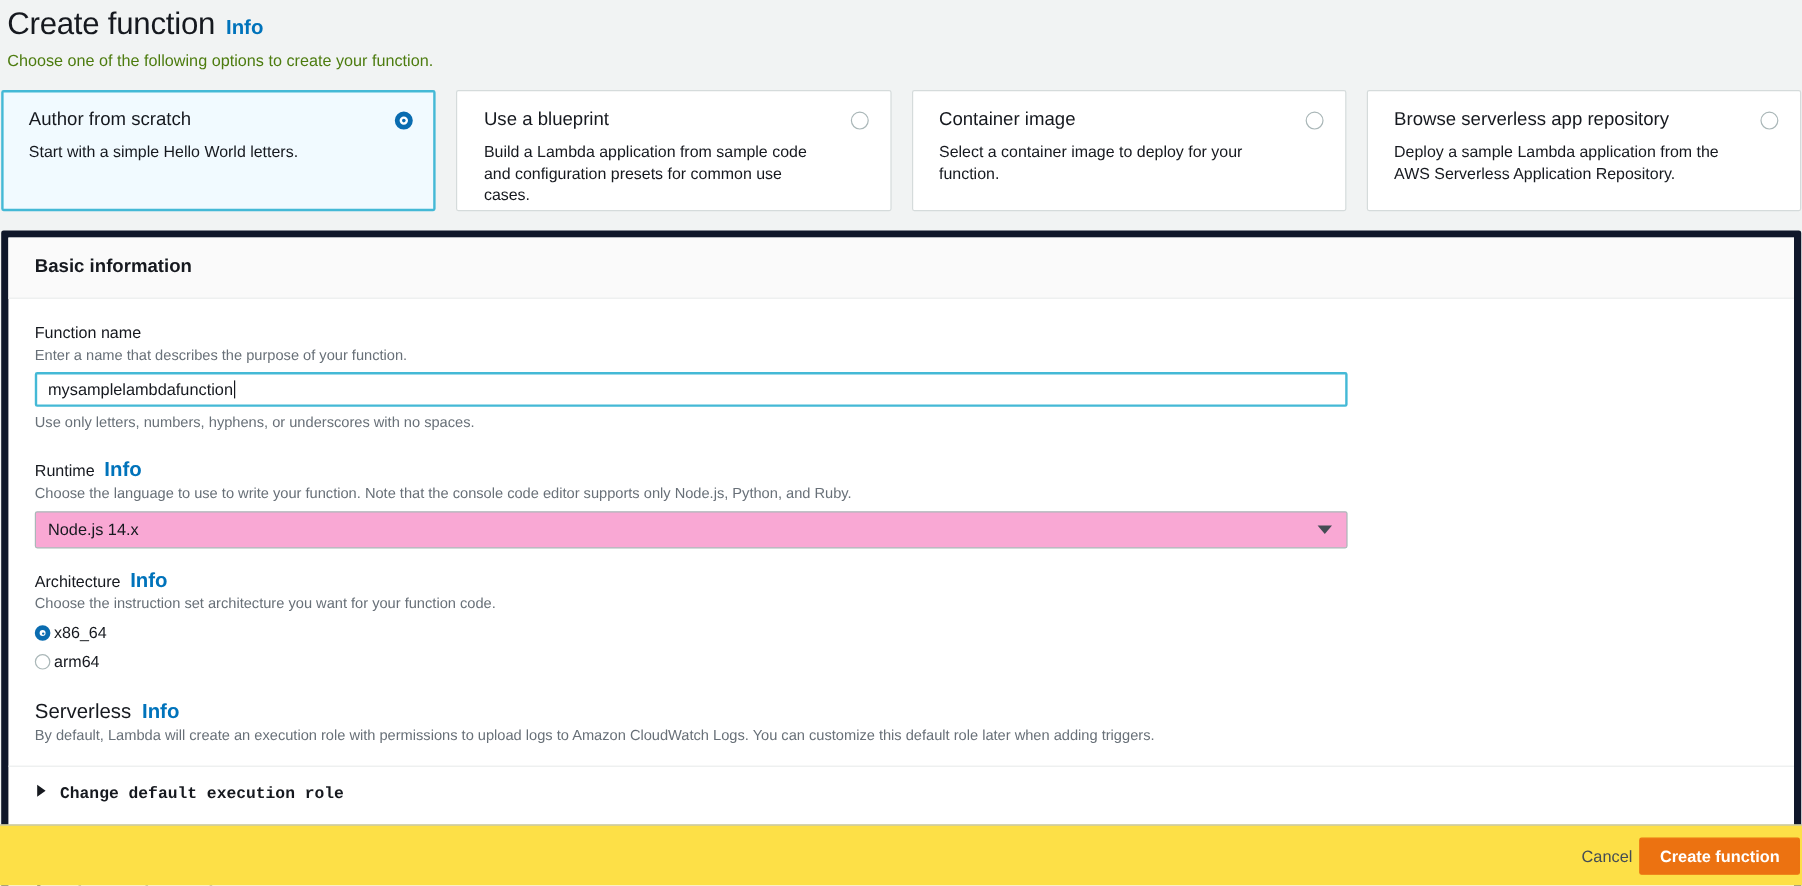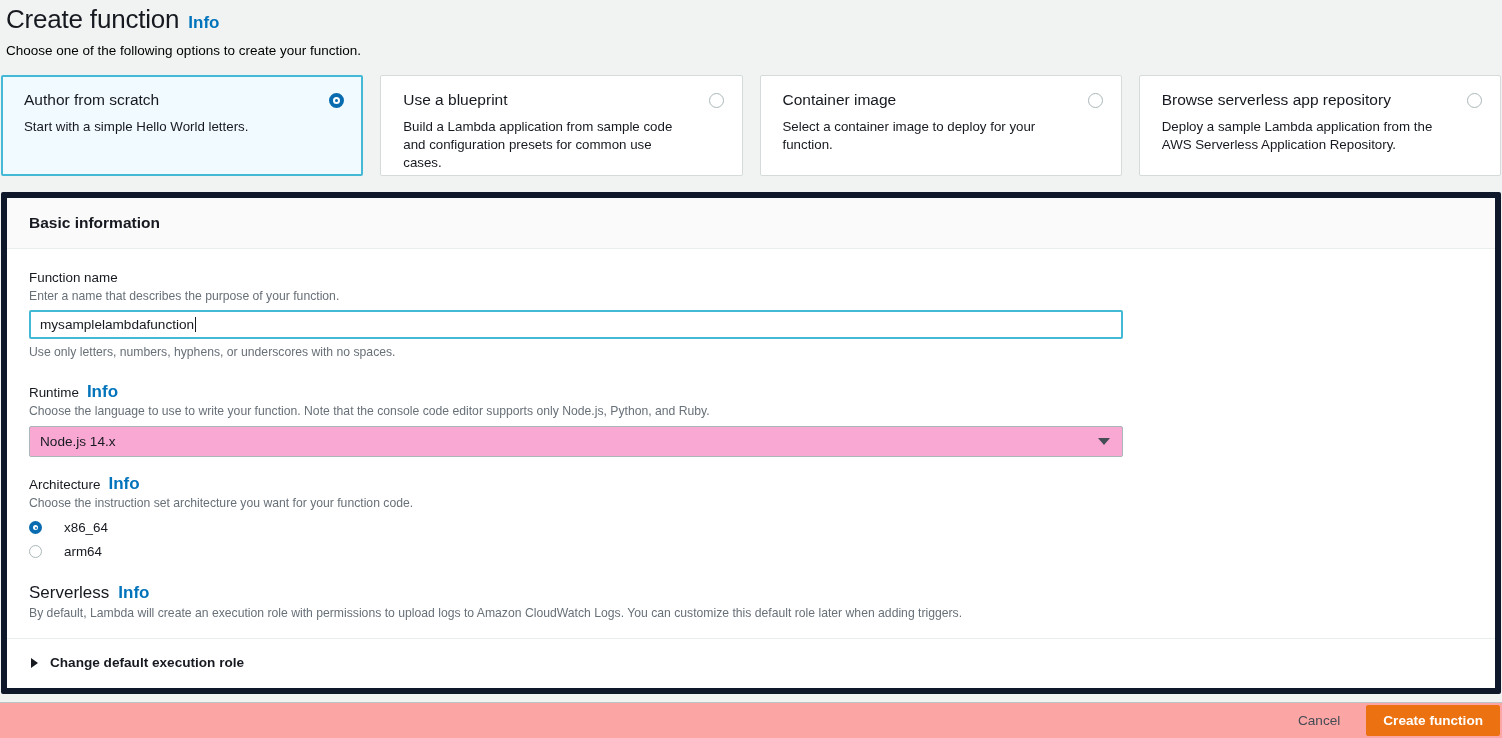--- a/index.html
+++ b/index.html
@@ -28,7 +28,7 @@
     text-decoration: none; cursor: pointer;
   }
   .page-sub {
-    font-size: 13.5px; color: #000000; margin: 6px 0 0 0; line-height: 18px;
+    font-size: 13.5px; color: #4d7c0f; margin: 6px 0 0 0; line-height: 18px;
   }
 
   

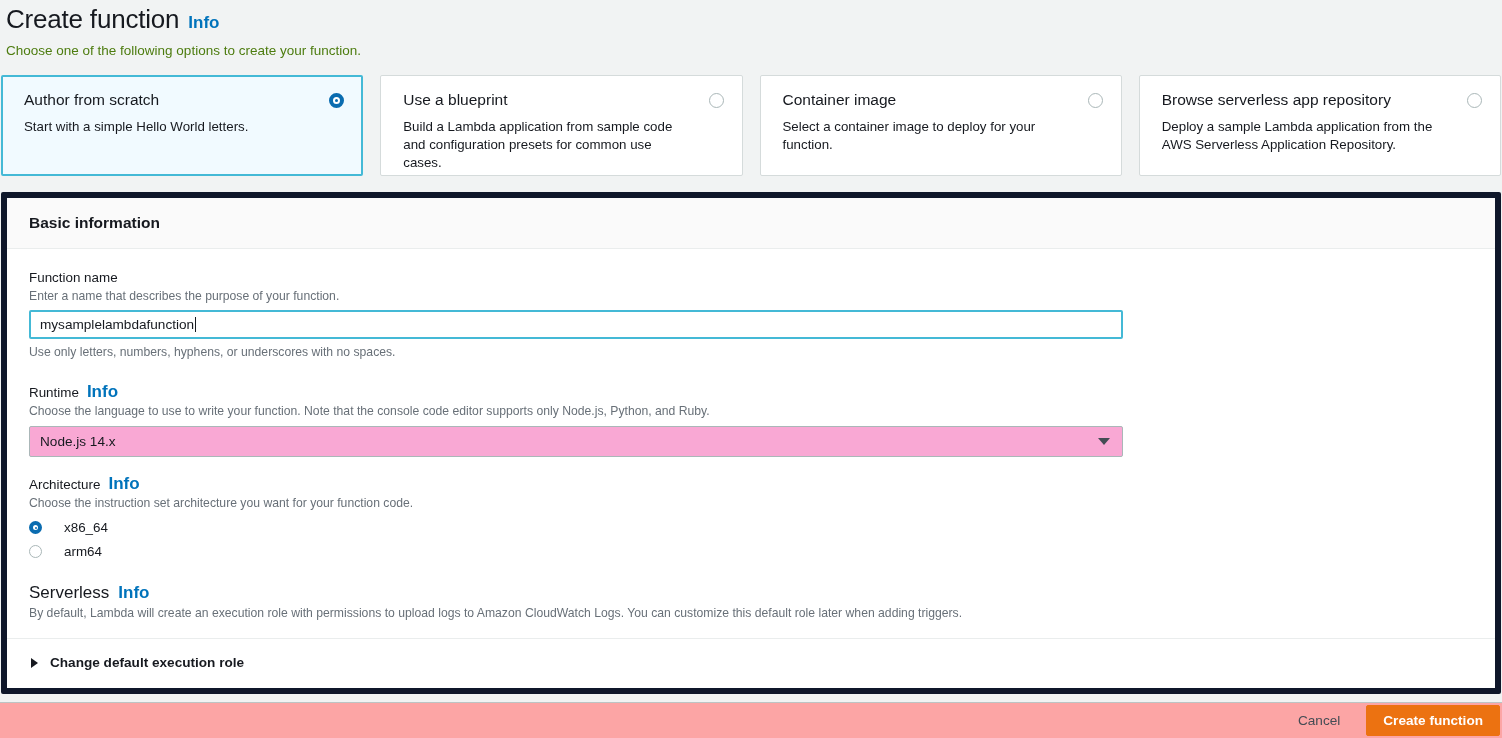--- a/index.html
+++ b/index.html
@@ -136,7 +136,7 @@
   .section-gap-md { height: 18px; }
 
   .radio-row {
-    display: flex; align-items: center; gap: 22px;
+    display: flex; align-items: center; gap: 3px;
     margin-top: 7px; cursor: pointer;
   }
   .radio {

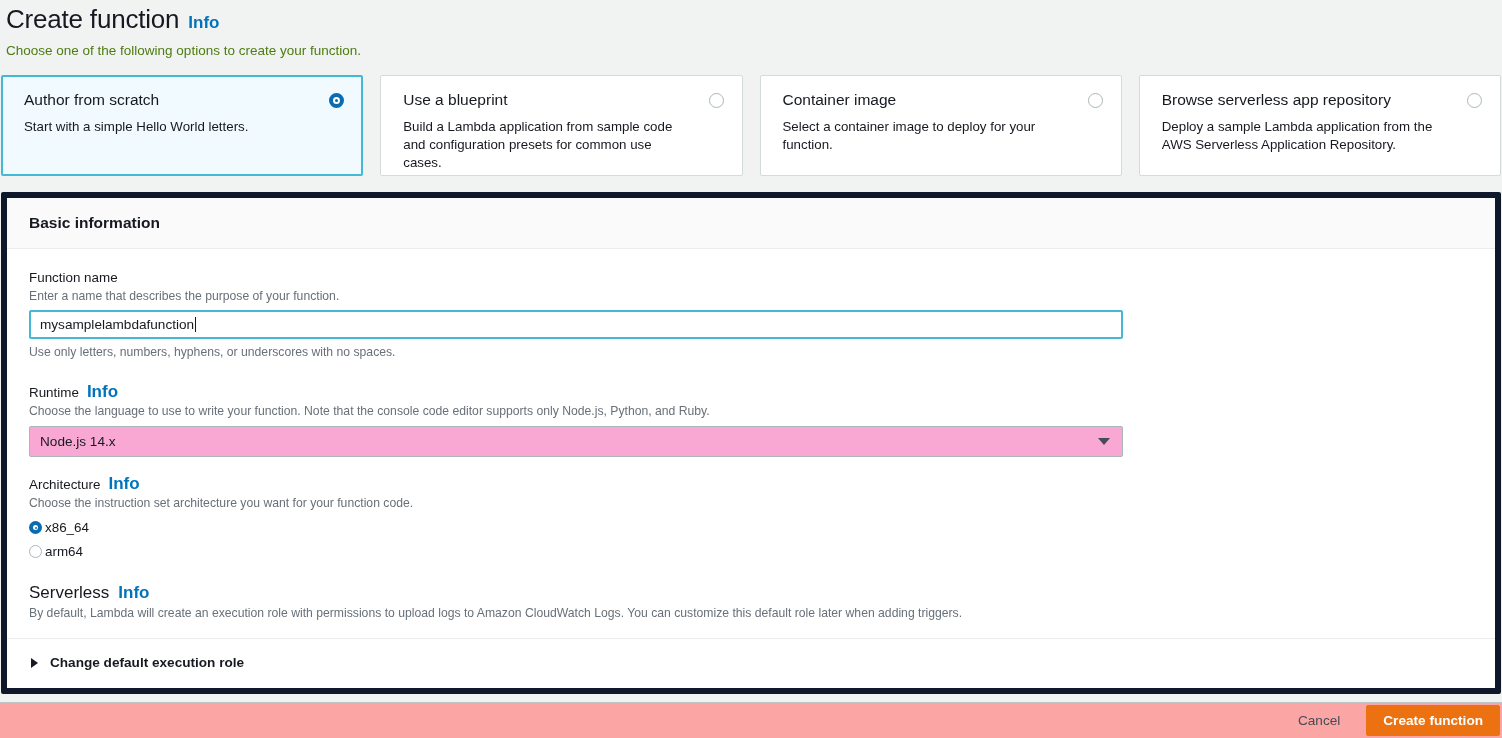--- a/index.html
+++ b/index.html
@@ -165,9 +165,10 @@
     margin: 16px -22px 0 -22px;
   }
   .expander {
-    display: flex; align-items: center; gap: 12px;
+    display: flex; gap: 12px;
     padding: 15px 0 16px 2px;
     cursor: pointer;
+    font-family: Liberation Mono, monospace;
   }
   .tri {
     width: 0; height: 0;

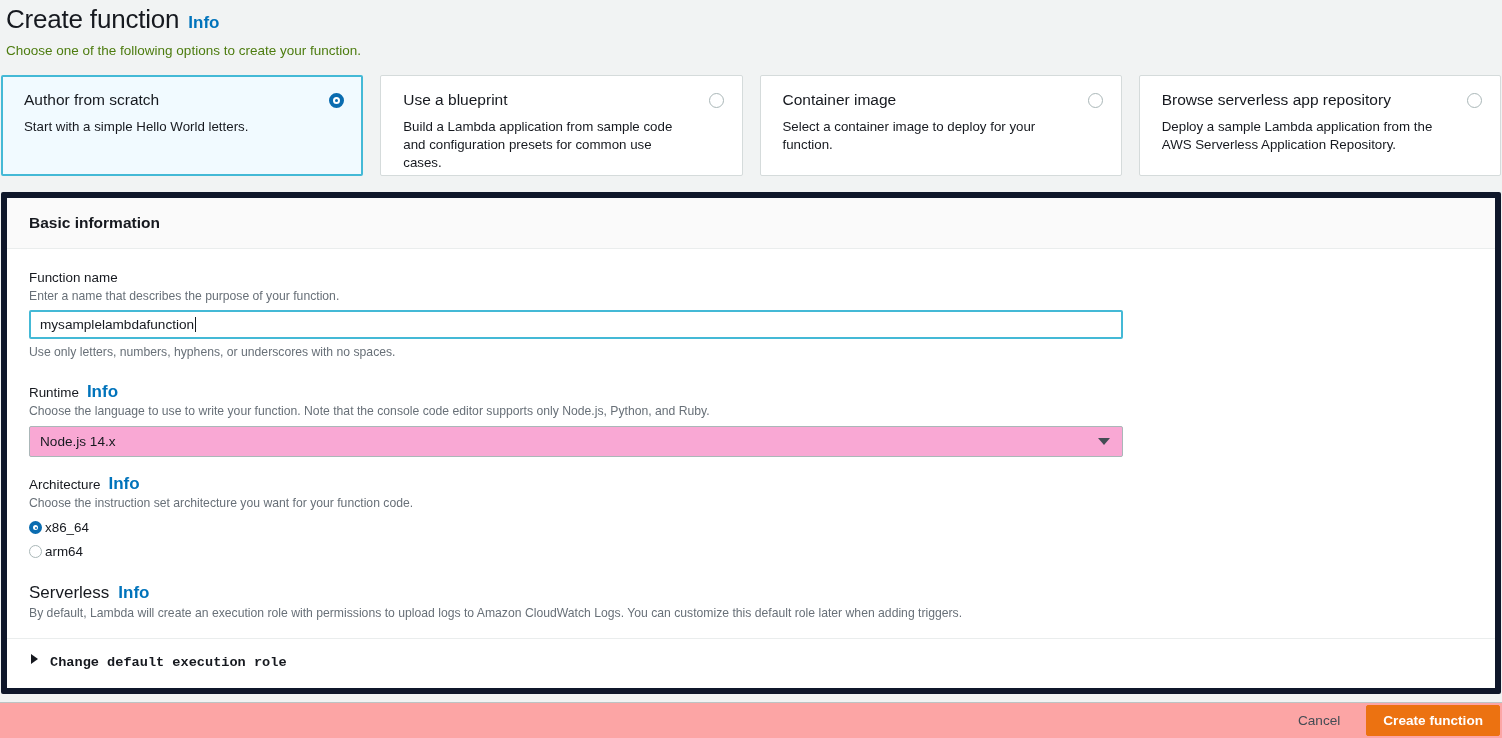--- a/index.html
+++ b/index.html
@@ -188,11 +188,11 @@
   
   .footer {
     position: absolute; left: 0; right: 0; bottom: 0;
-    height: 36px;
-    background: #fca5a5;
+    height: 51px;
+    background: #fde047;
     border-top: 1px solid #bcc4c4;
     display: flex; align-items: center; justify-content: flex-end;
-    gap: 20px; padding-right: 2px;
+    padding-right: 2px;
   }
   .btn-cancel {
     font-size: 13.6px; color: #444c54; background: none; border: none;

